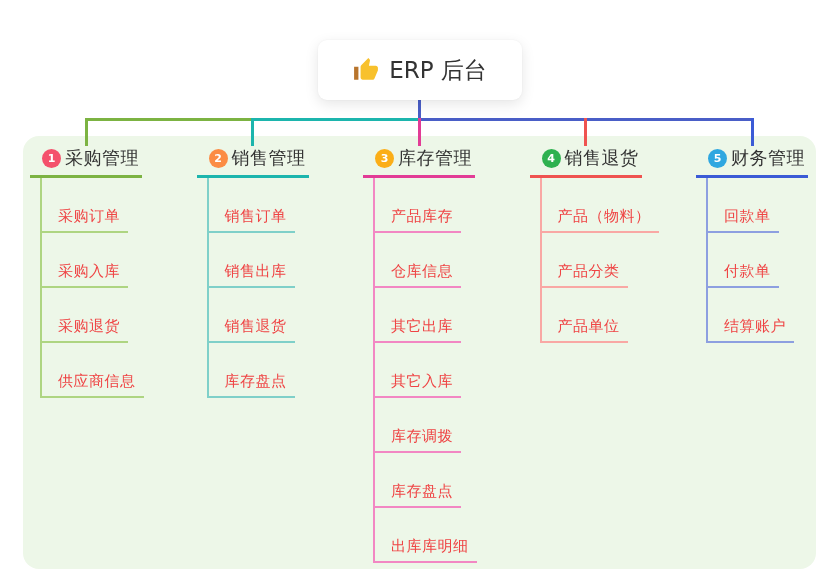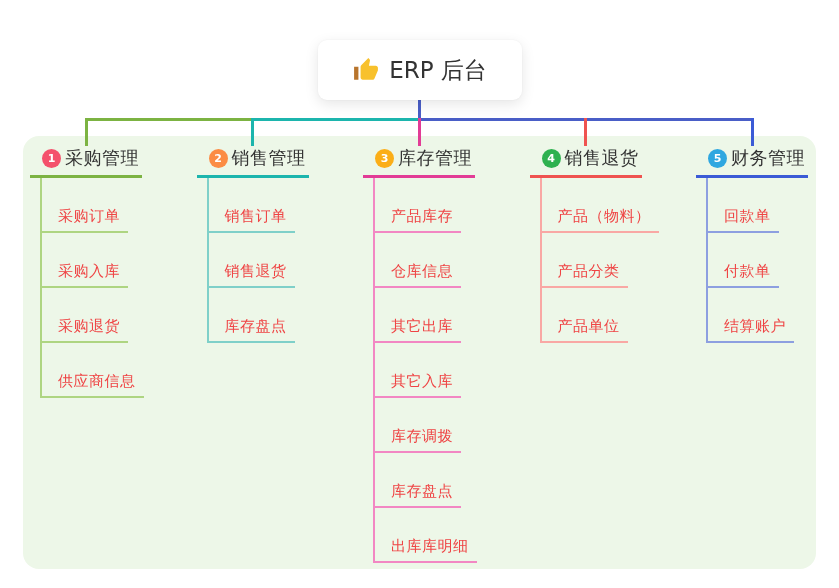--- a/index.html
+++ b/index.html
@@ -90,6 +90,7 @@
         </div>
         <div class="children">
           <div class="child">销售订单</div>
+          <div class="child">销售出库</div>
           <div class="child">销售退货</div>
           <div class="child">库存盘点</div>
         </div>

